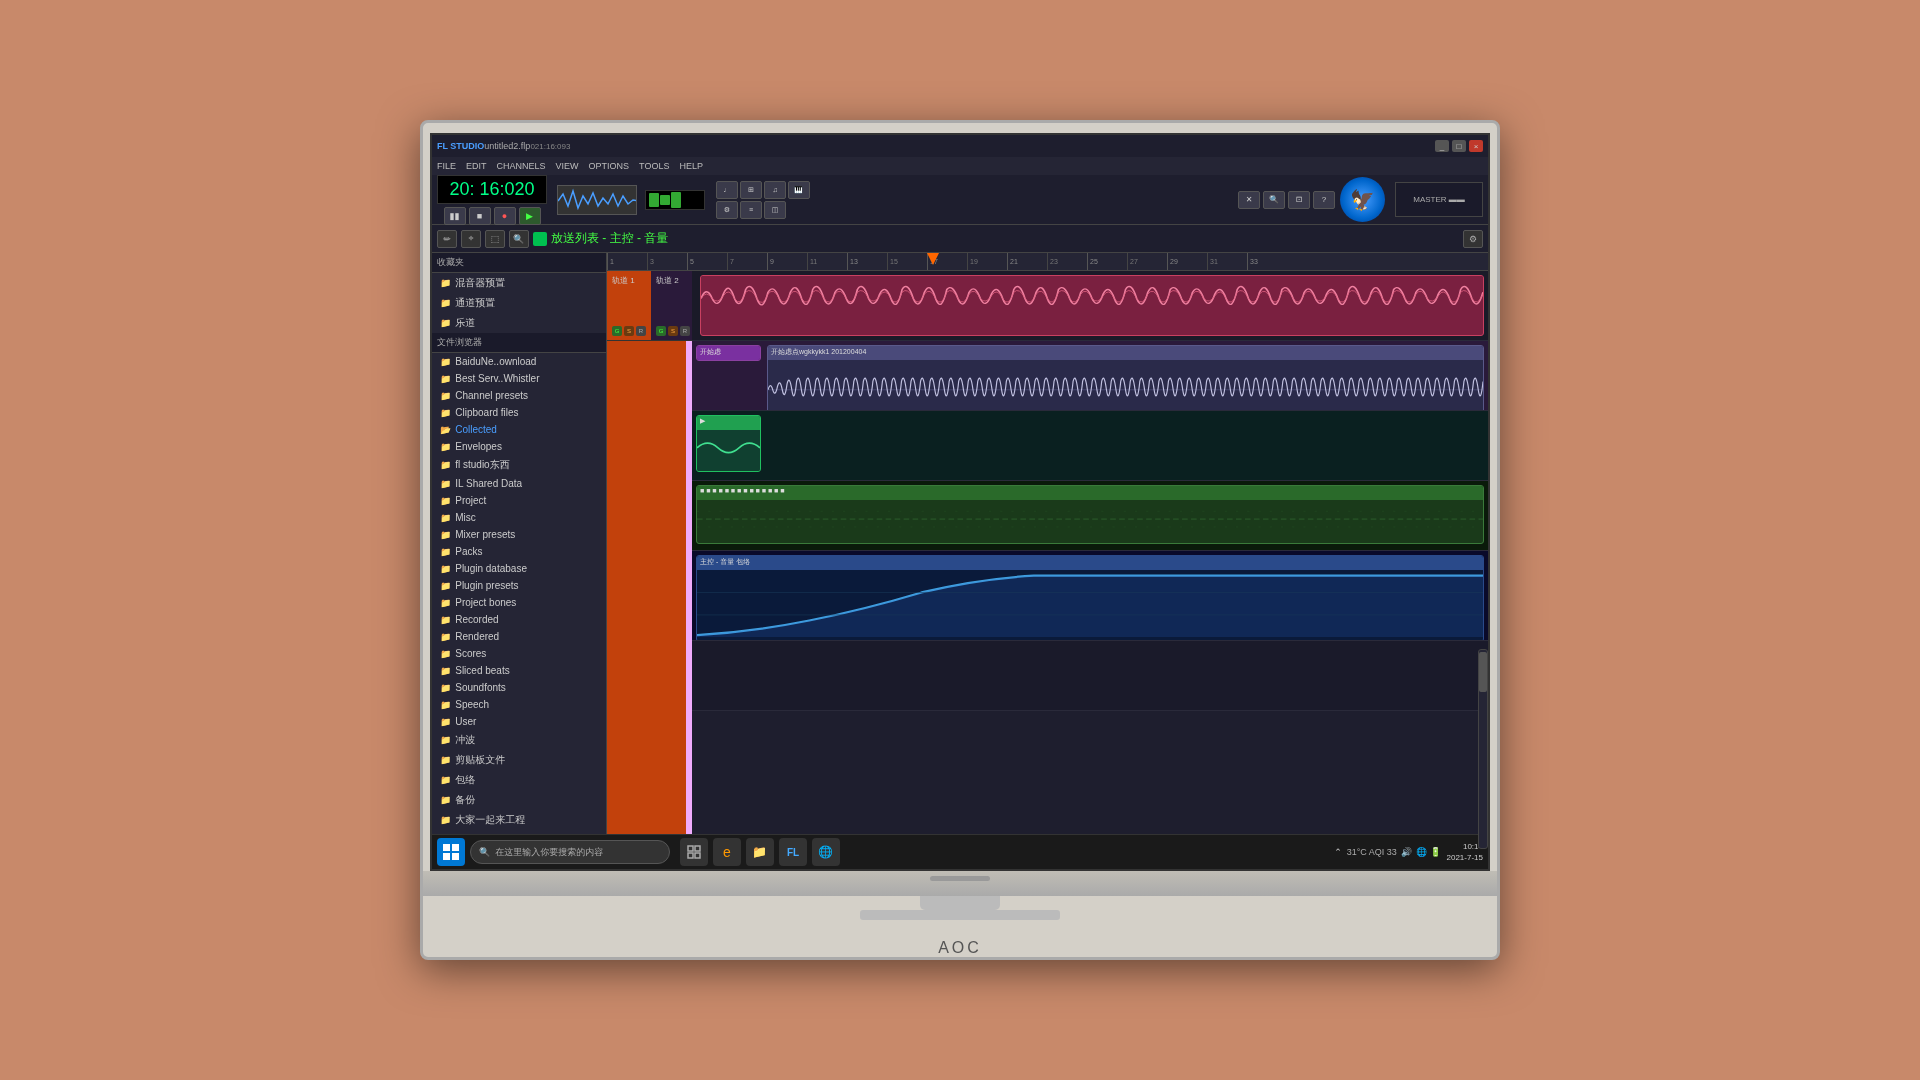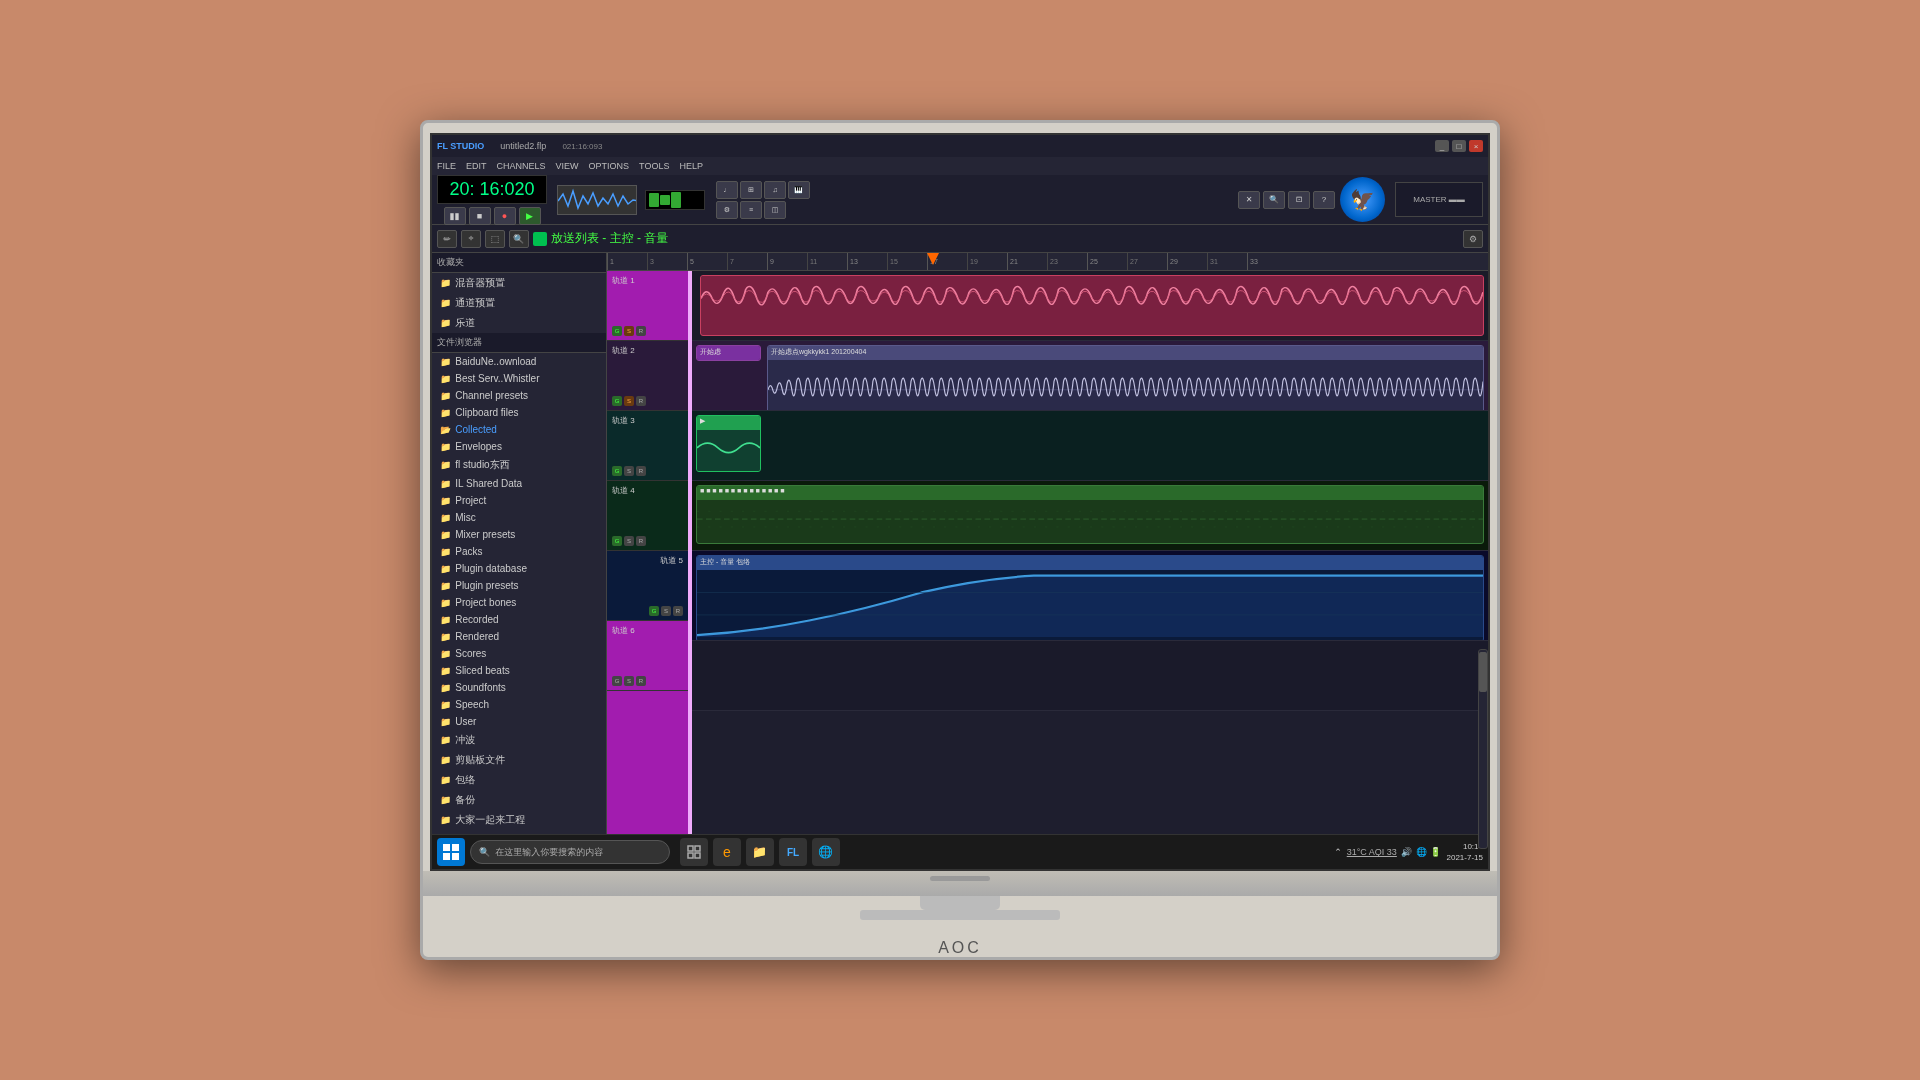--- a/index.html
+++ b/index.html
@@ -58,7 +58,7 @@
       padding: 0 5px;
       font-size: 10px;
       color: #ccc;
-      gap: 16px;
+      gap: 0;
     }
     .title-bar-logo {
       color: #4a9eff;

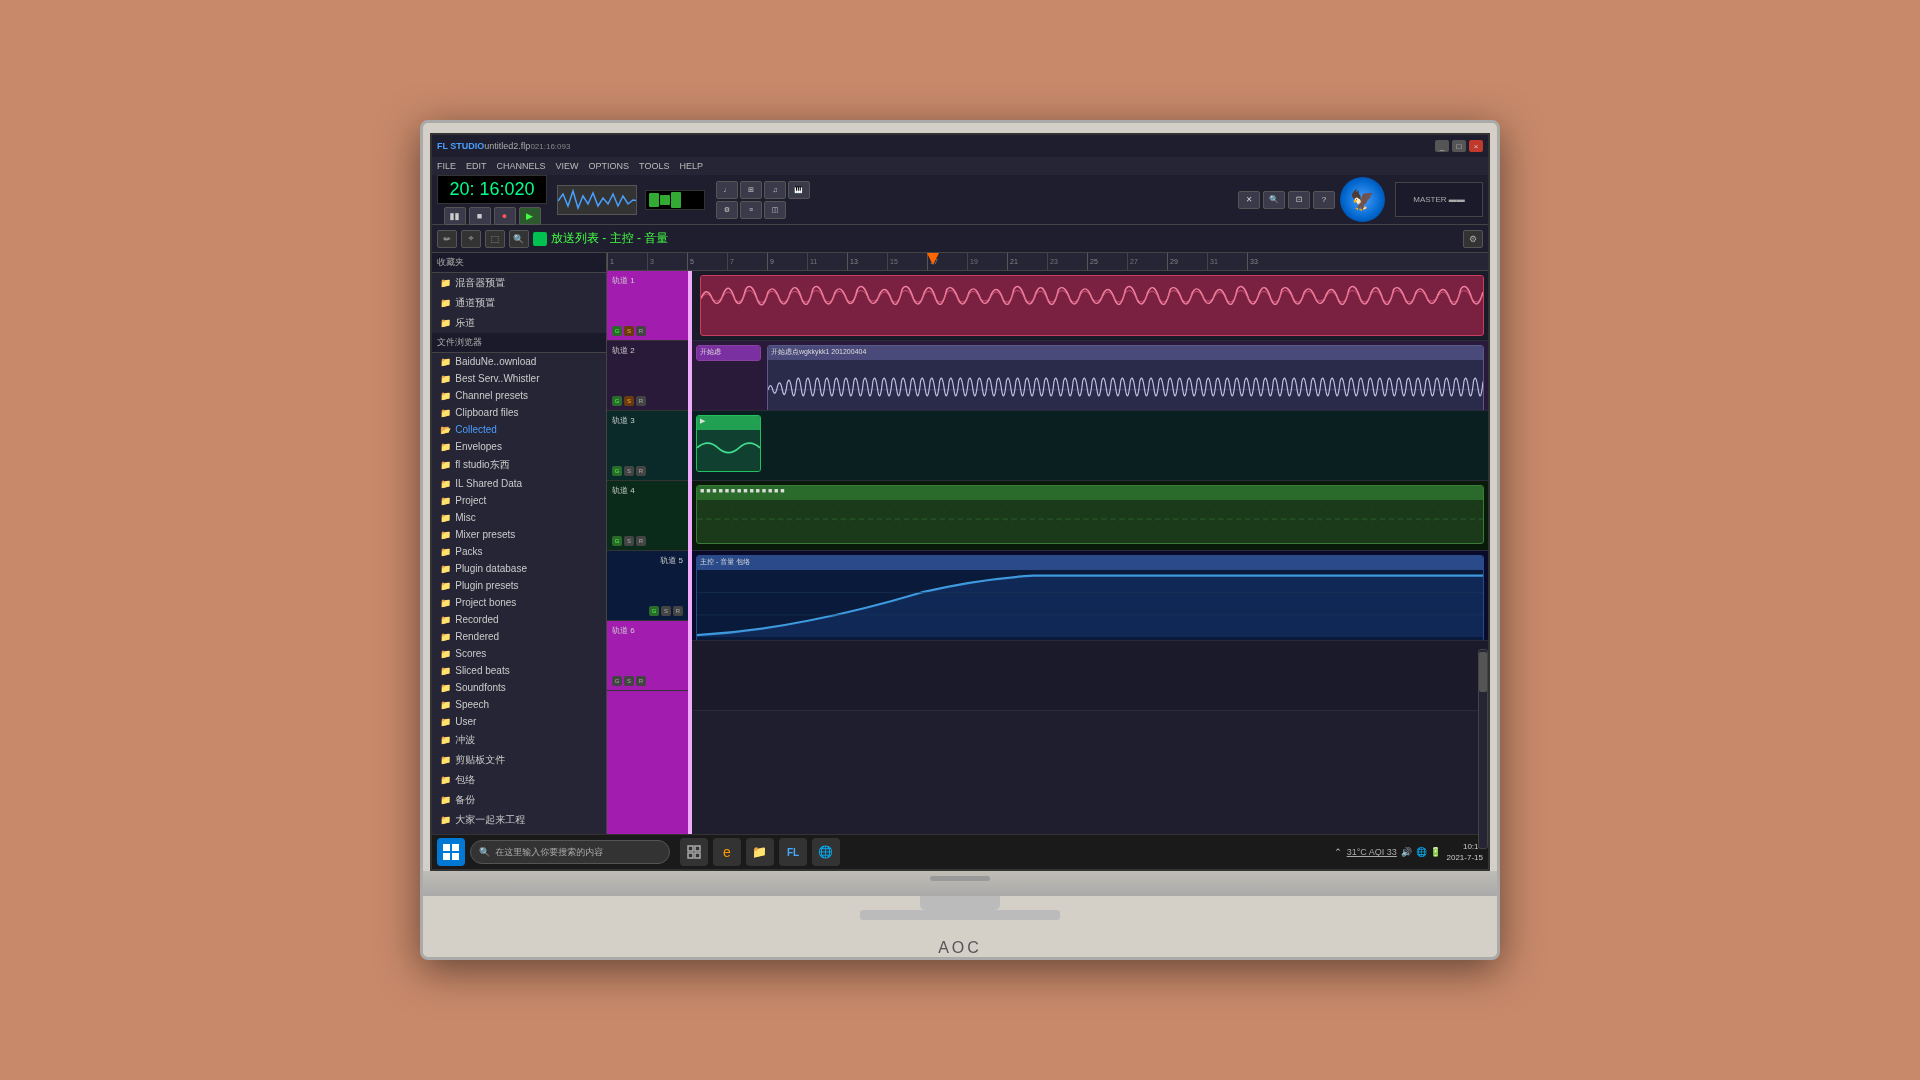--- a/index.html
+++ b/index.html
@@ -207,10 +207,10 @@
     }
     .track-labels {
       width: 85px;
-      background: #a21caf;
-      border-right: 4px solid #f0abfc;
-      display: flex;
-      flex-direction: column;
+      background: #c2410c;
+      border-right: 6px solid #f0abfc;
+      display: flex;
+      flex-direction: row;
     }
     .track-label {
       height: 70px;

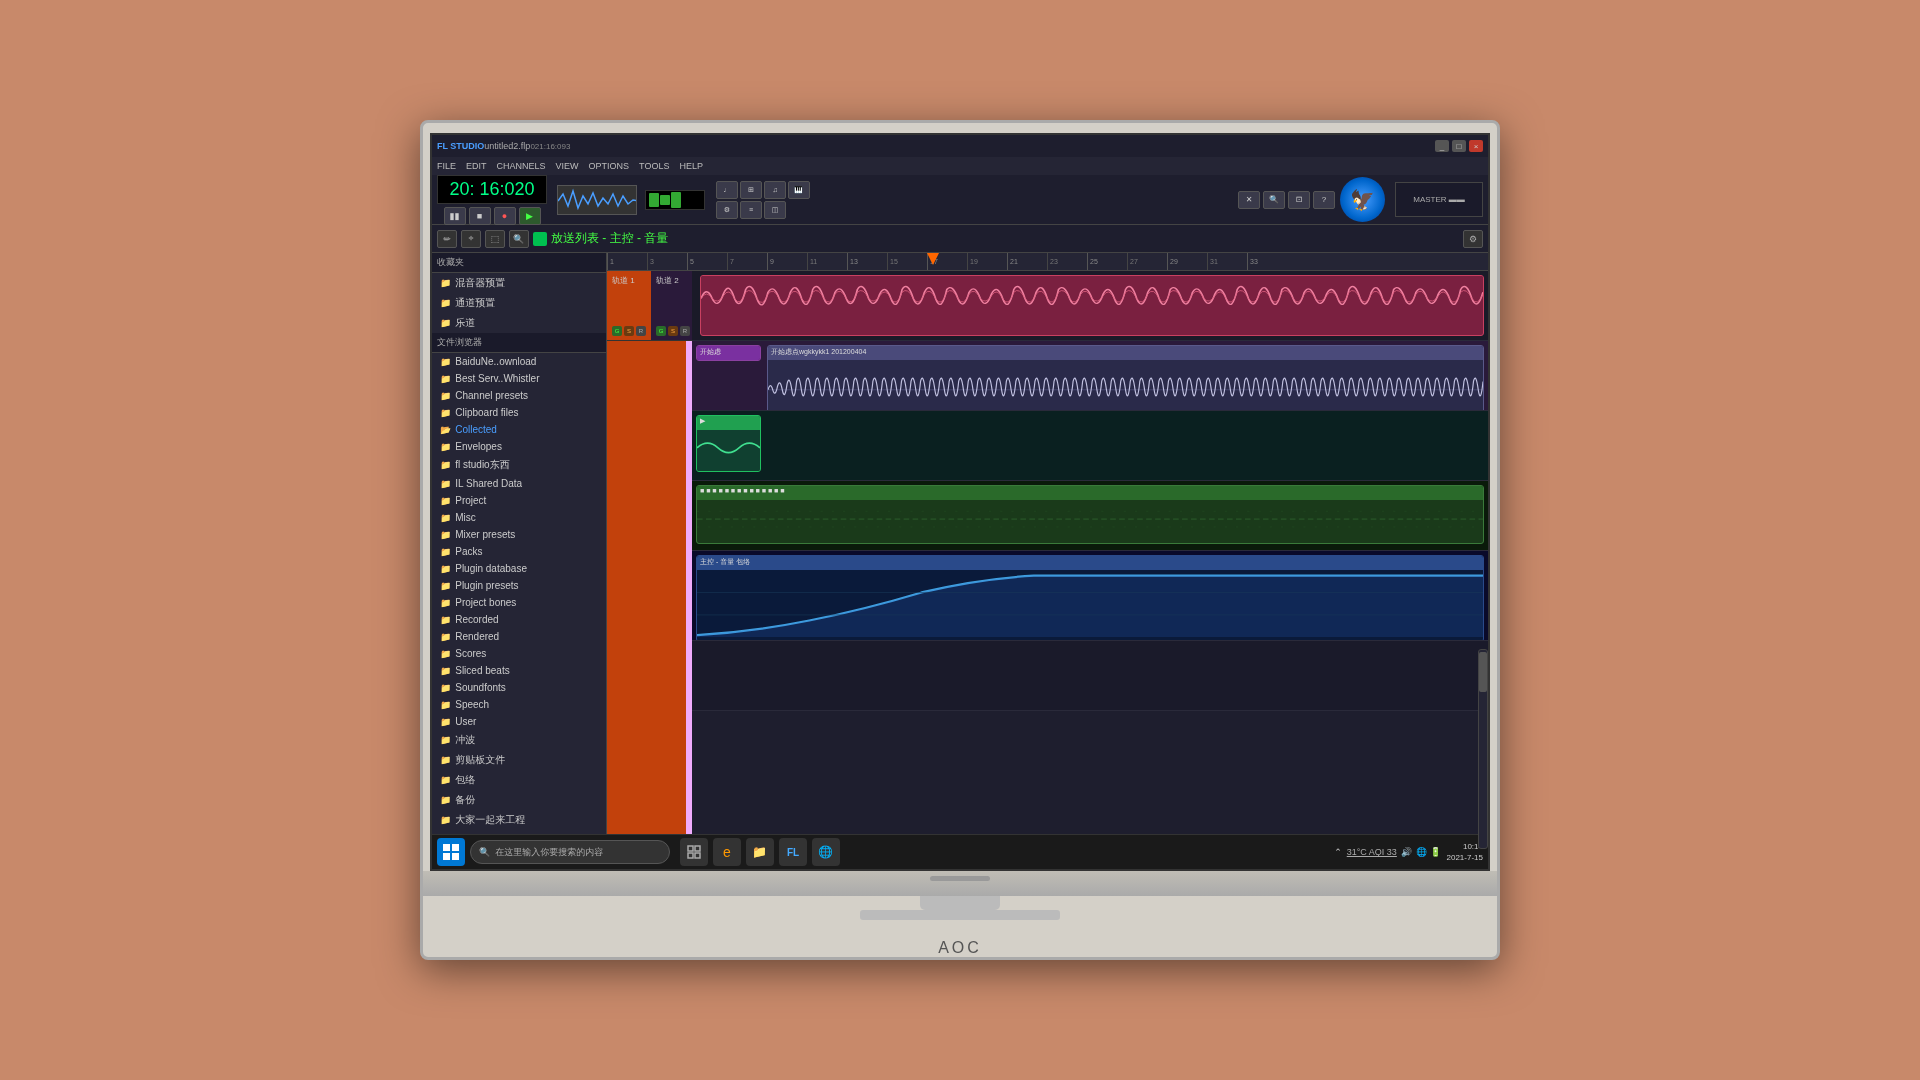--- a/index.html
+++ b/index.html
@@ -377,7 +377,6 @@
     .taskbar-weather {
       font-size: 9px;
       color: #aaa;
-      text-decoration: underline;
     }
 
     

